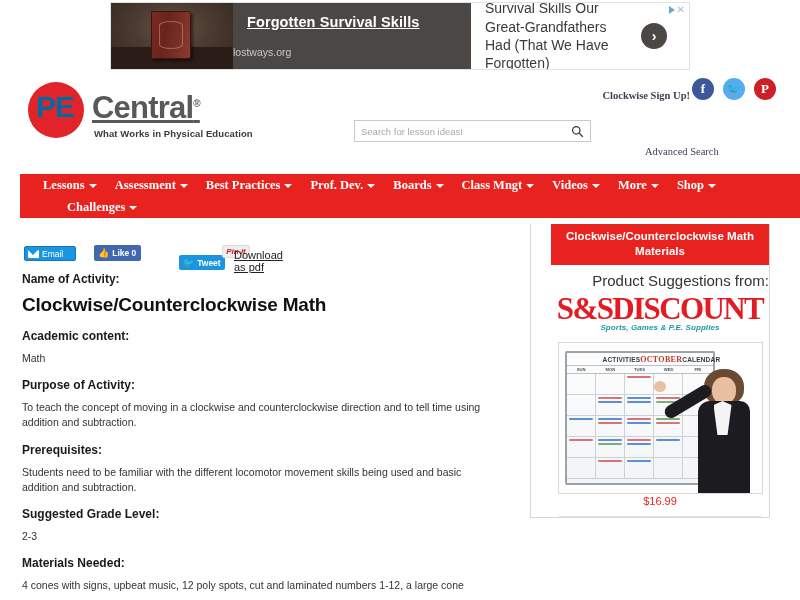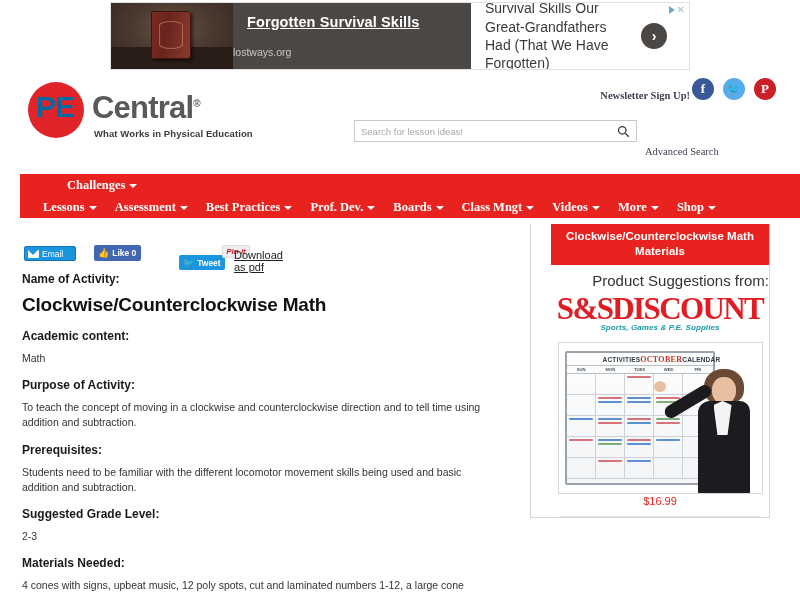--- a/index.html
+++ b/index.html
@@ -94,7 +94,7 @@
   .logo-central {
     position:absolute; left: 64px; top: 8px;
     font-family: "Liberation Sans", sans-serif;
-    font-weight: bold; font-size: 31px; color:#58595b; letter-spacing:-.8px;
+    font-weight: bold; font-size: 31px; color:#58595b; letter-spacing:-.8px;text-decoration:underline;
   }
   .logo-reg { font-size: 10px; vertical-align: super; }
   .logo-tag {

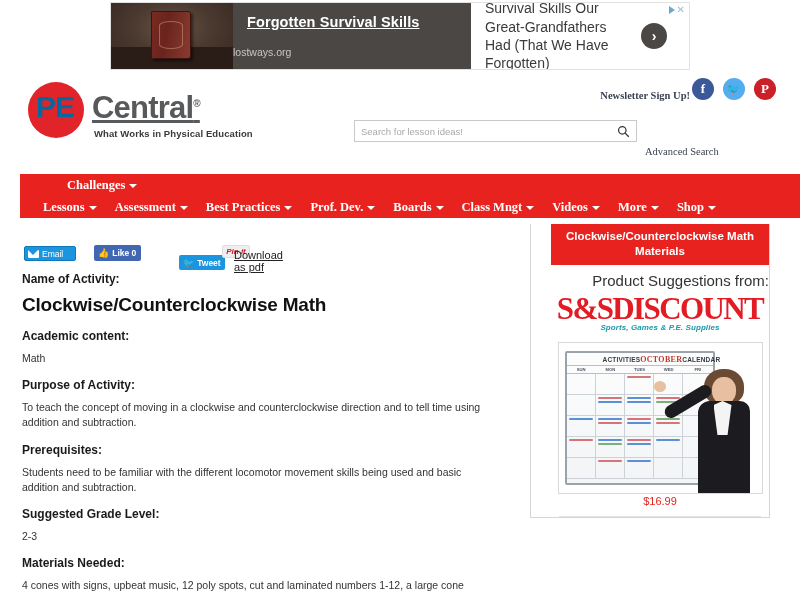--- a/index.html
+++ b/index.html
@@ -333,7 +333,7 @@
     <div class="logo-tag">What Works in Physical Education</div>
   </div>
 
-  <div class="newsletter">Newsletter Sign Up!</div>
+  <div class="newsletter">Clockwise Sign Up!</div>
   <div class="socials">
     <div class="soc fb">f</div>
     <div class="soc tw">🐦</div>

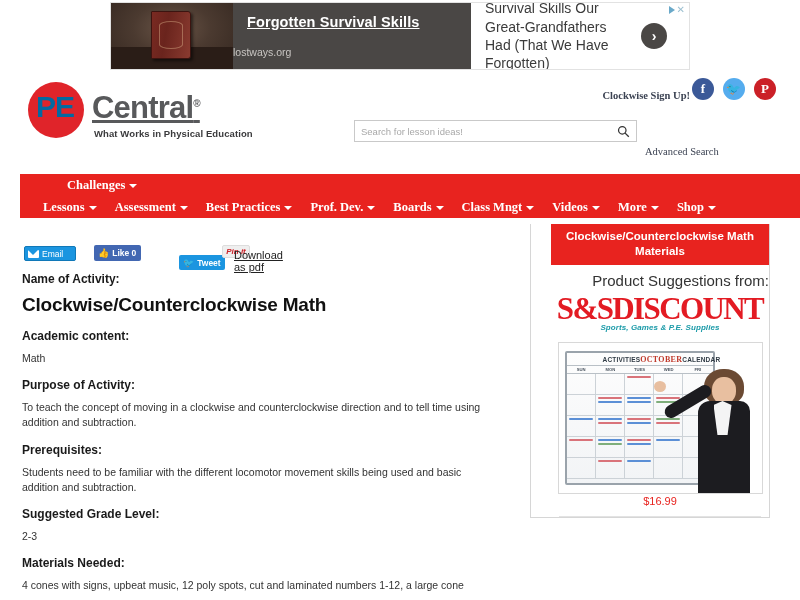--- a/index.html
+++ b/index.html
@@ -120,7 +120,7 @@
 
   .searchbar {
     position:absolute; left: 354px; top: 120px;
-    width: 283px; height: 22px;
+    width: 237px; height: 22px;
     border: 1px solid #c9c9c9; background:#fff;
     display:flex; align-items:center;
   }

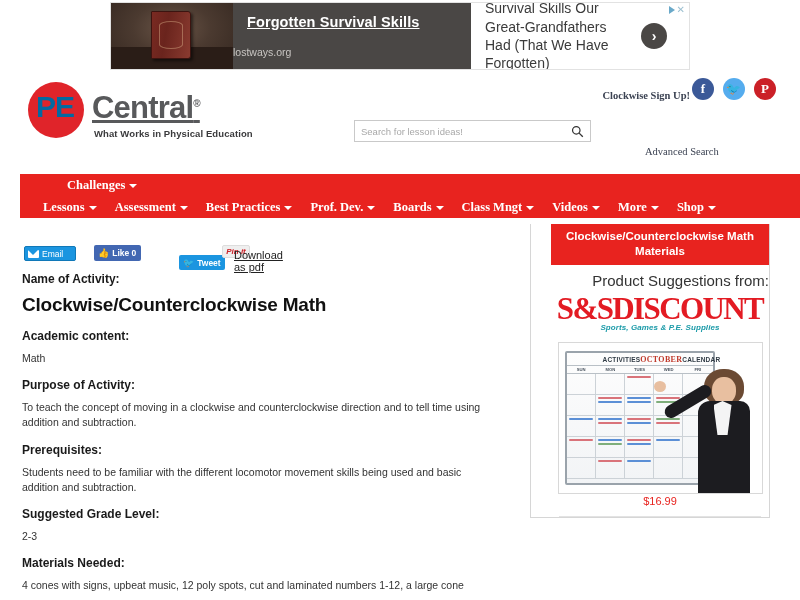--- a/index.html
+++ b/index.html
@@ -352,47 +352,47 @@
   <div class="adv-search">Advanced Search</div>
 
   <div class="nav">
+    <div class="nav-row">
+      <div class="nav-item">
+          <span>Lessons</span>
+          <i class="chev"></i>
+        </div>
+      <div class="nav-item">
+          <span>Assessment</span>
+          <i class="chev"></i>
+        </div>
+      <div class="nav-item">
+          <span>Best Practices</span>
+          <i class="chev"></i>
+        </div>
+      <div class="nav-item">
+          <span>Prof. Dev.</span>
+          <i class="chev"></i>
+        </div>
+      <div class="nav-item">
+          <span>Boards</span>
+          <i class="chev"></i>
+        </div>
+      <div class="nav-item">
+          <span>Class Mngt</span>
+          <i class="chev"></i>
+        </div>
+      <div class="nav-item">
+          <span>Videos</span>
+          <i class="chev"></i>
+        </div>
+      <div class="nav-item">
+          <span>More</span>
+          <i class="chev"></i>
+        </div>
+      <div class="nav-item">
+          <span>Shop</span>
+          <i class="chev"></i>
+        </div>
+    </div>
     <div class="nav-row nav-row2">
       <div class="nav-item">
           <span>Challenges</span>
-          <i class="chev"></i>
-        </div>
-    </div>
-    <div class="nav-row">
-      <div class="nav-item">
-          <span>Lessons</span>
-          <i class="chev"></i>
-        </div>
-      <div class="nav-item">
-          <span>Assessment</span>
-          <i class="chev"></i>
-        </div>
-      <div class="nav-item">
-          <span>Best Practices</span>
-          <i class="chev"></i>
-        </div>
-      <div class="nav-item">
-          <span>Prof. Dev.</span>
-          <i class="chev"></i>
-        </div>
-      <div class="nav-item">
-          <span>Boards</span>
-          <i class="chev"></i>
-        </div>
-      <div class="nav-item">
-          <span>Class Mngt</span>
-          <i class="chev"></i>
-        </div>
-      <div class="nav-item">
-          <span>Videos</span>
-          <i class="chev"></i>
-        </div>
-      <div class="nav-item">
-          <span>More</span>
-          <i class="chev"></i>
-        </div>
-      <div class="nav-item">
-          <span>Shop</span>
           <i class="chev"></i>
         </div>
     </div>

